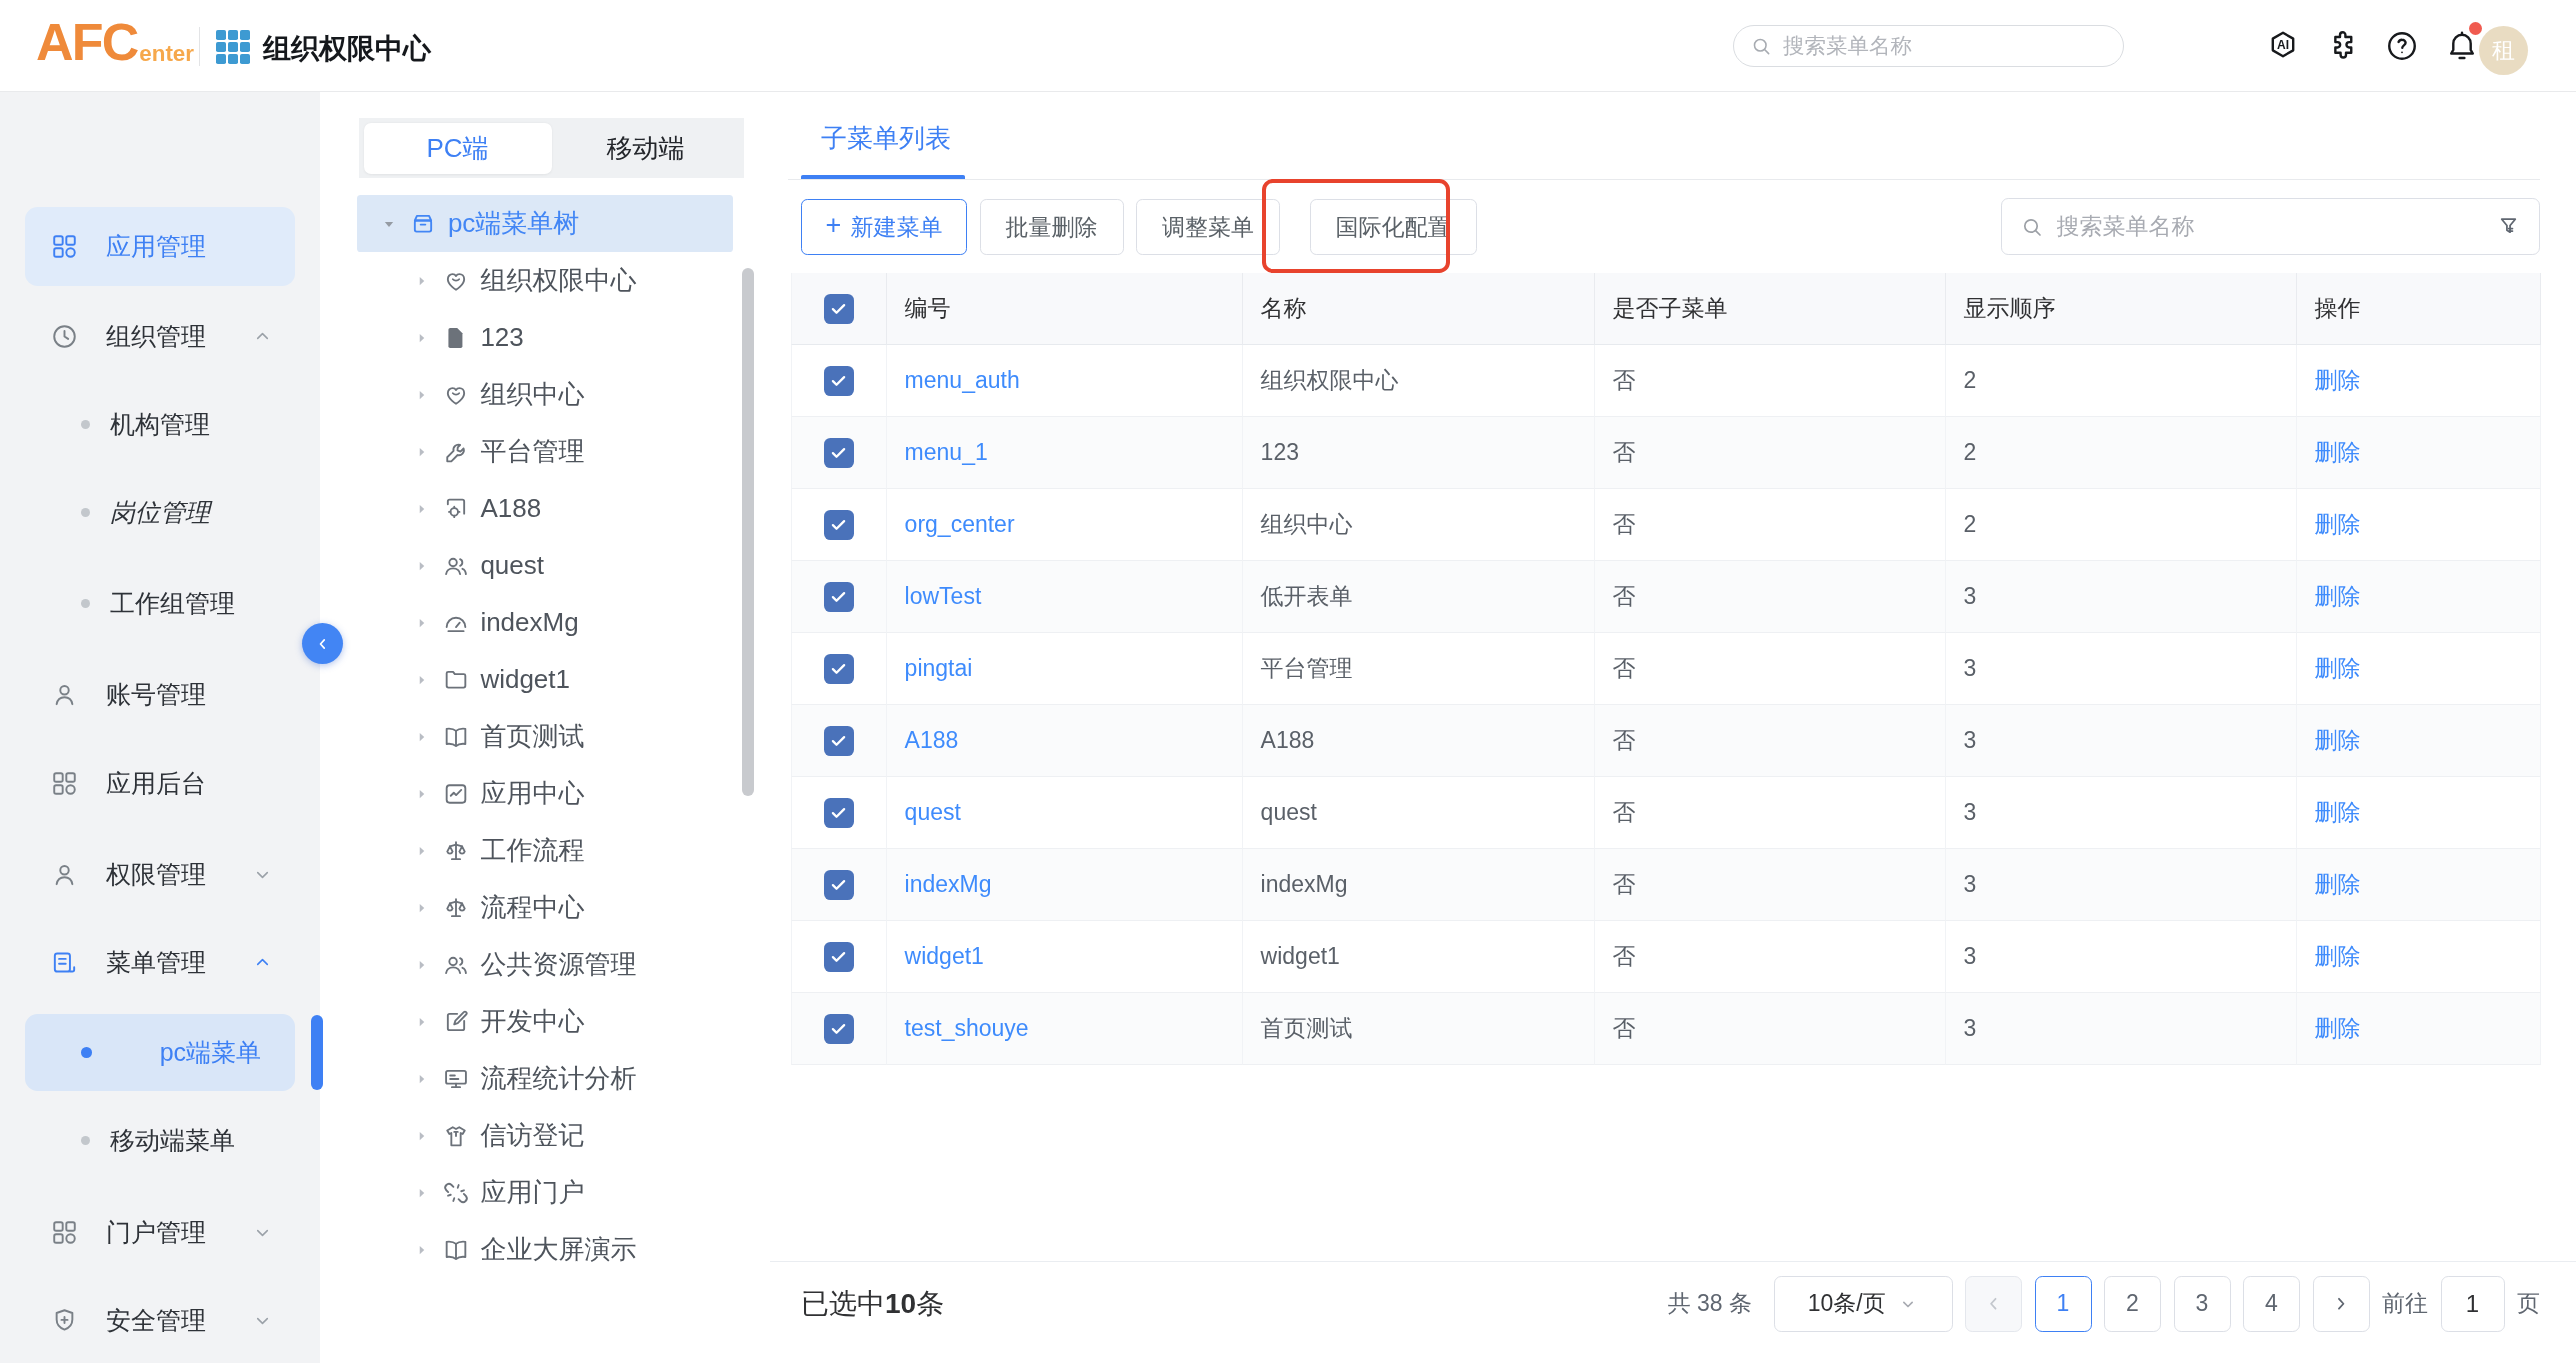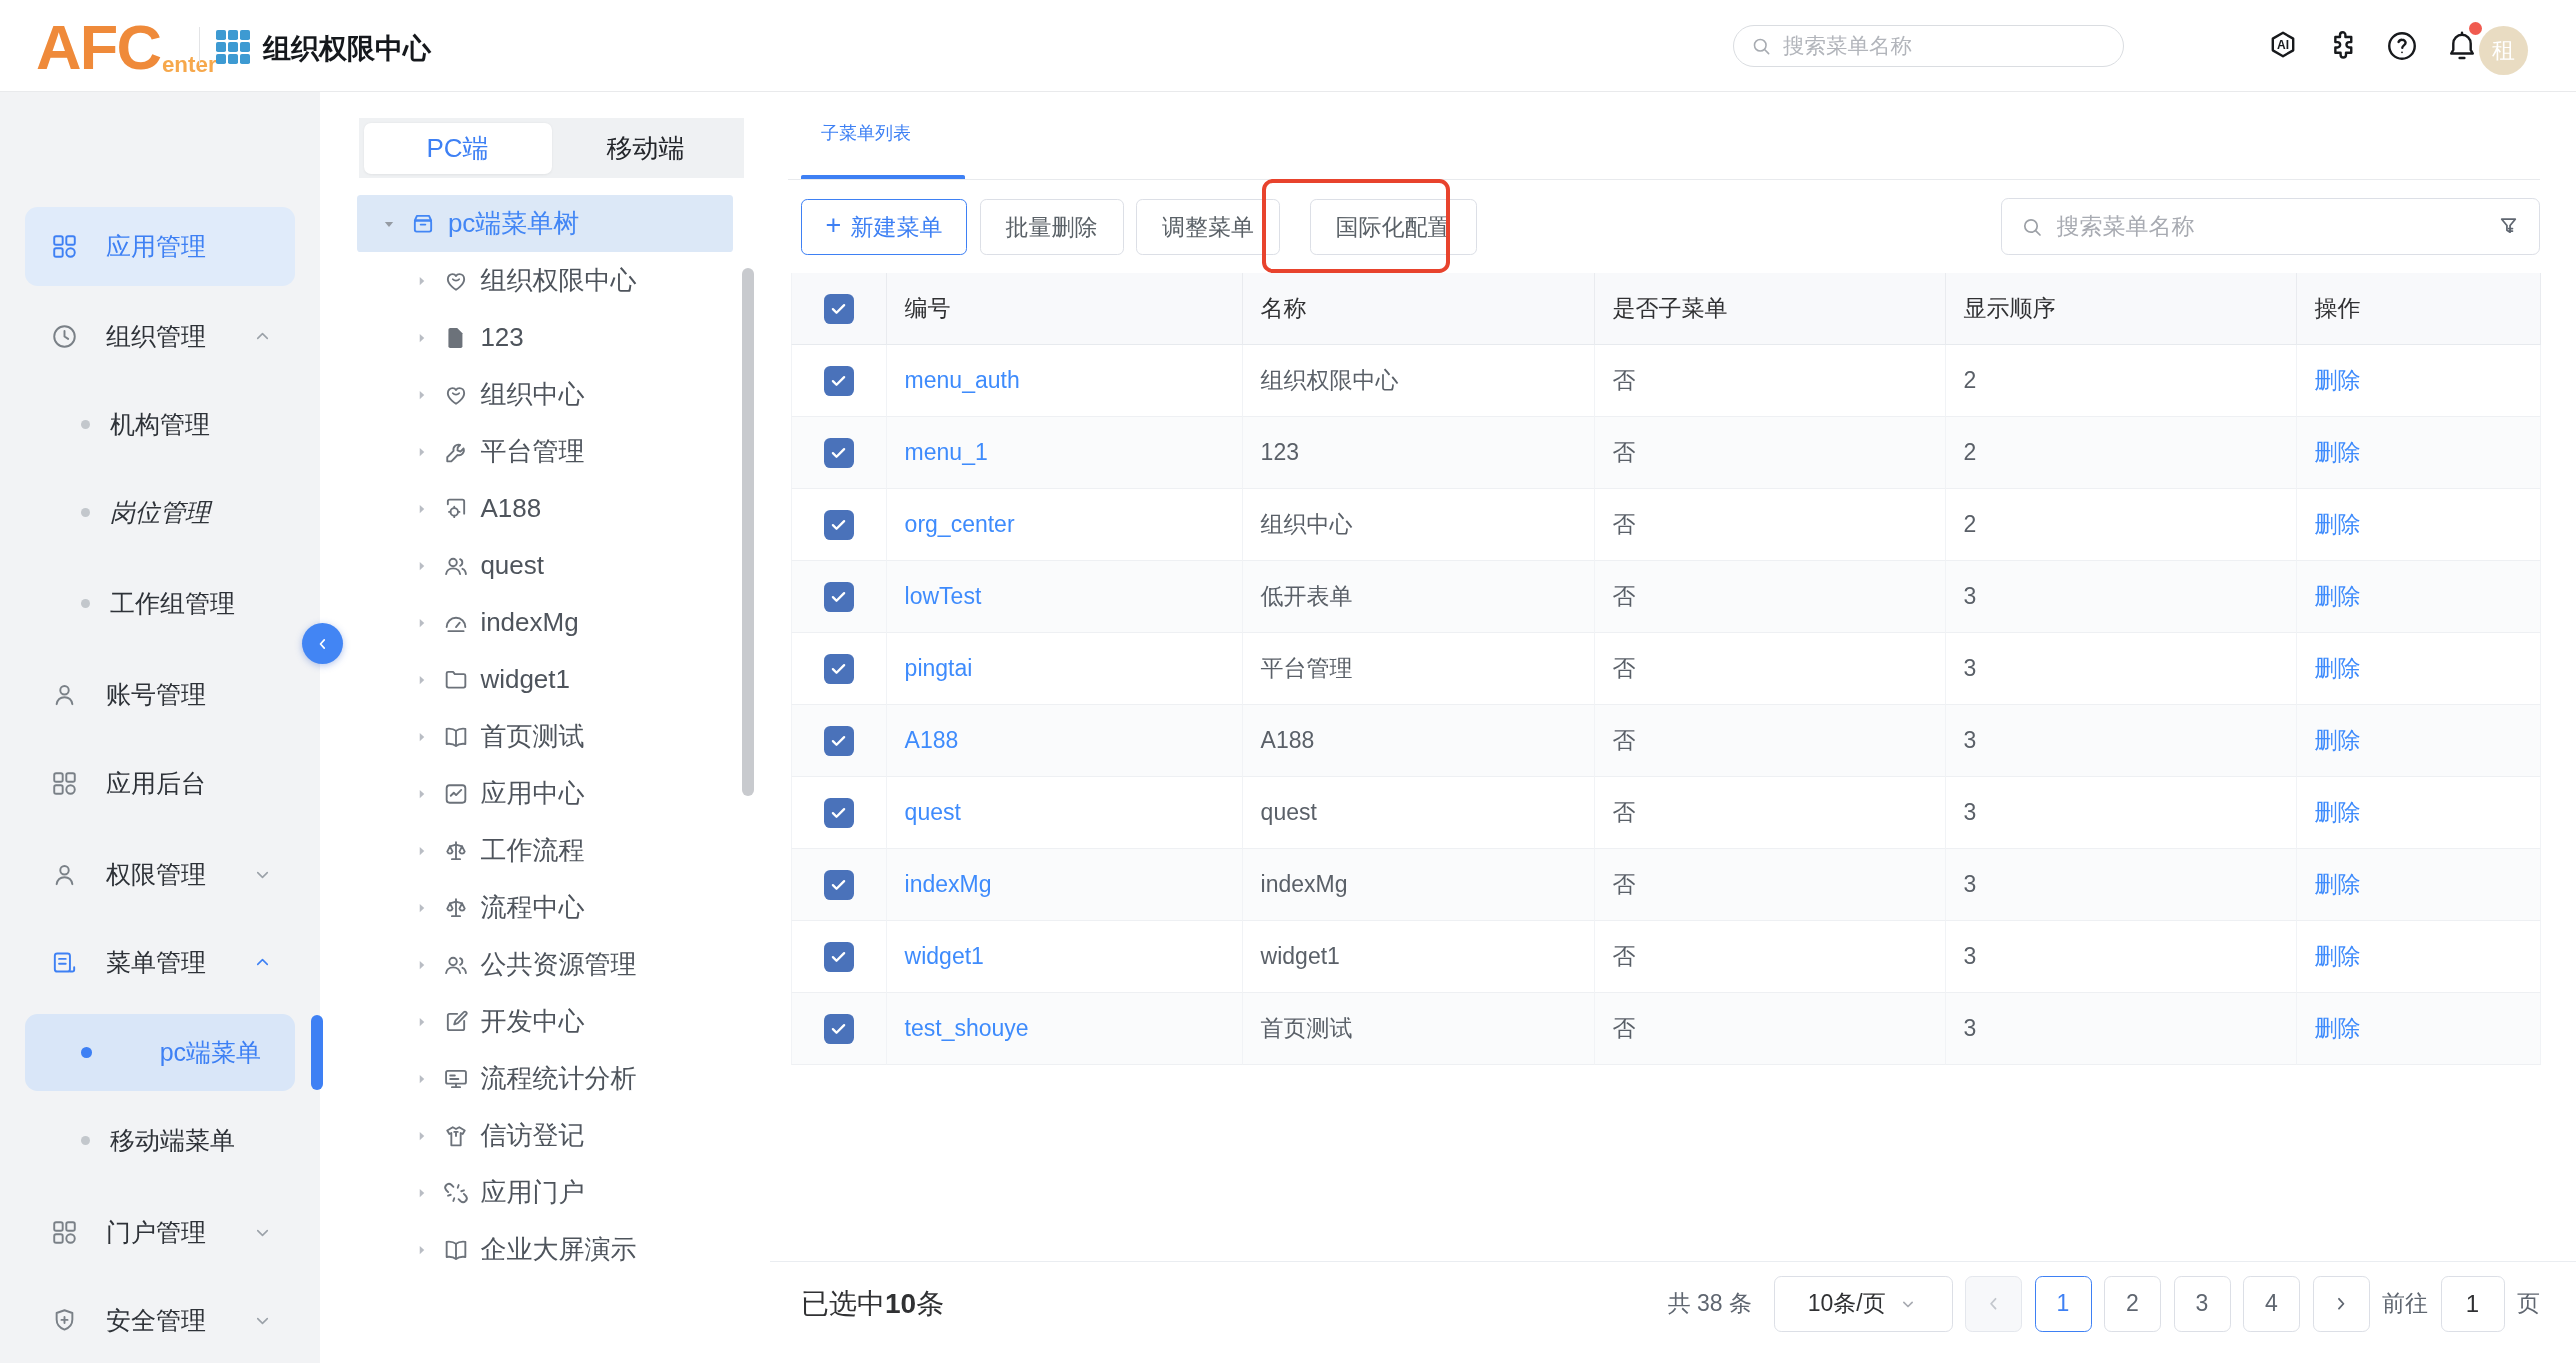--- a/index.html
+++ b/index.html
@@ -11,7 +11,7 @@
   .top-header { position:absolute; left:0; top:0; width:2576px; height:92px; background:#fff;
     border-bottom:0.9px solid #e9eaec; z-index:30; }
   .logo { position:absolute; left:36px; top:16px; display:flex; align-items:flex-end; cursor:pointer; }
-  .logo-main { font-size:63px; font-weight:bold; color:#EF8A3A; letter-spacing:-1.8px; line-height:1; }
+  .logo-main { font-size:52px; font-weight:bold; color:#EF8A3A; letter-spacing:-1.8px; line-height:1; }
   .logo-sub { font-size:22.4px; font-weight:bold; color:#F6A84C; line-height:1; margin-left:1.8px; margin-bottom:2.7px; }
   .h-divider { position:absolute; left:199px; top:27px; width:0.9px; height:39px; background:#e3e4e6; }
   .prod-icon { position:absolute; left:216px; top:30px; width:34px; height:34px;

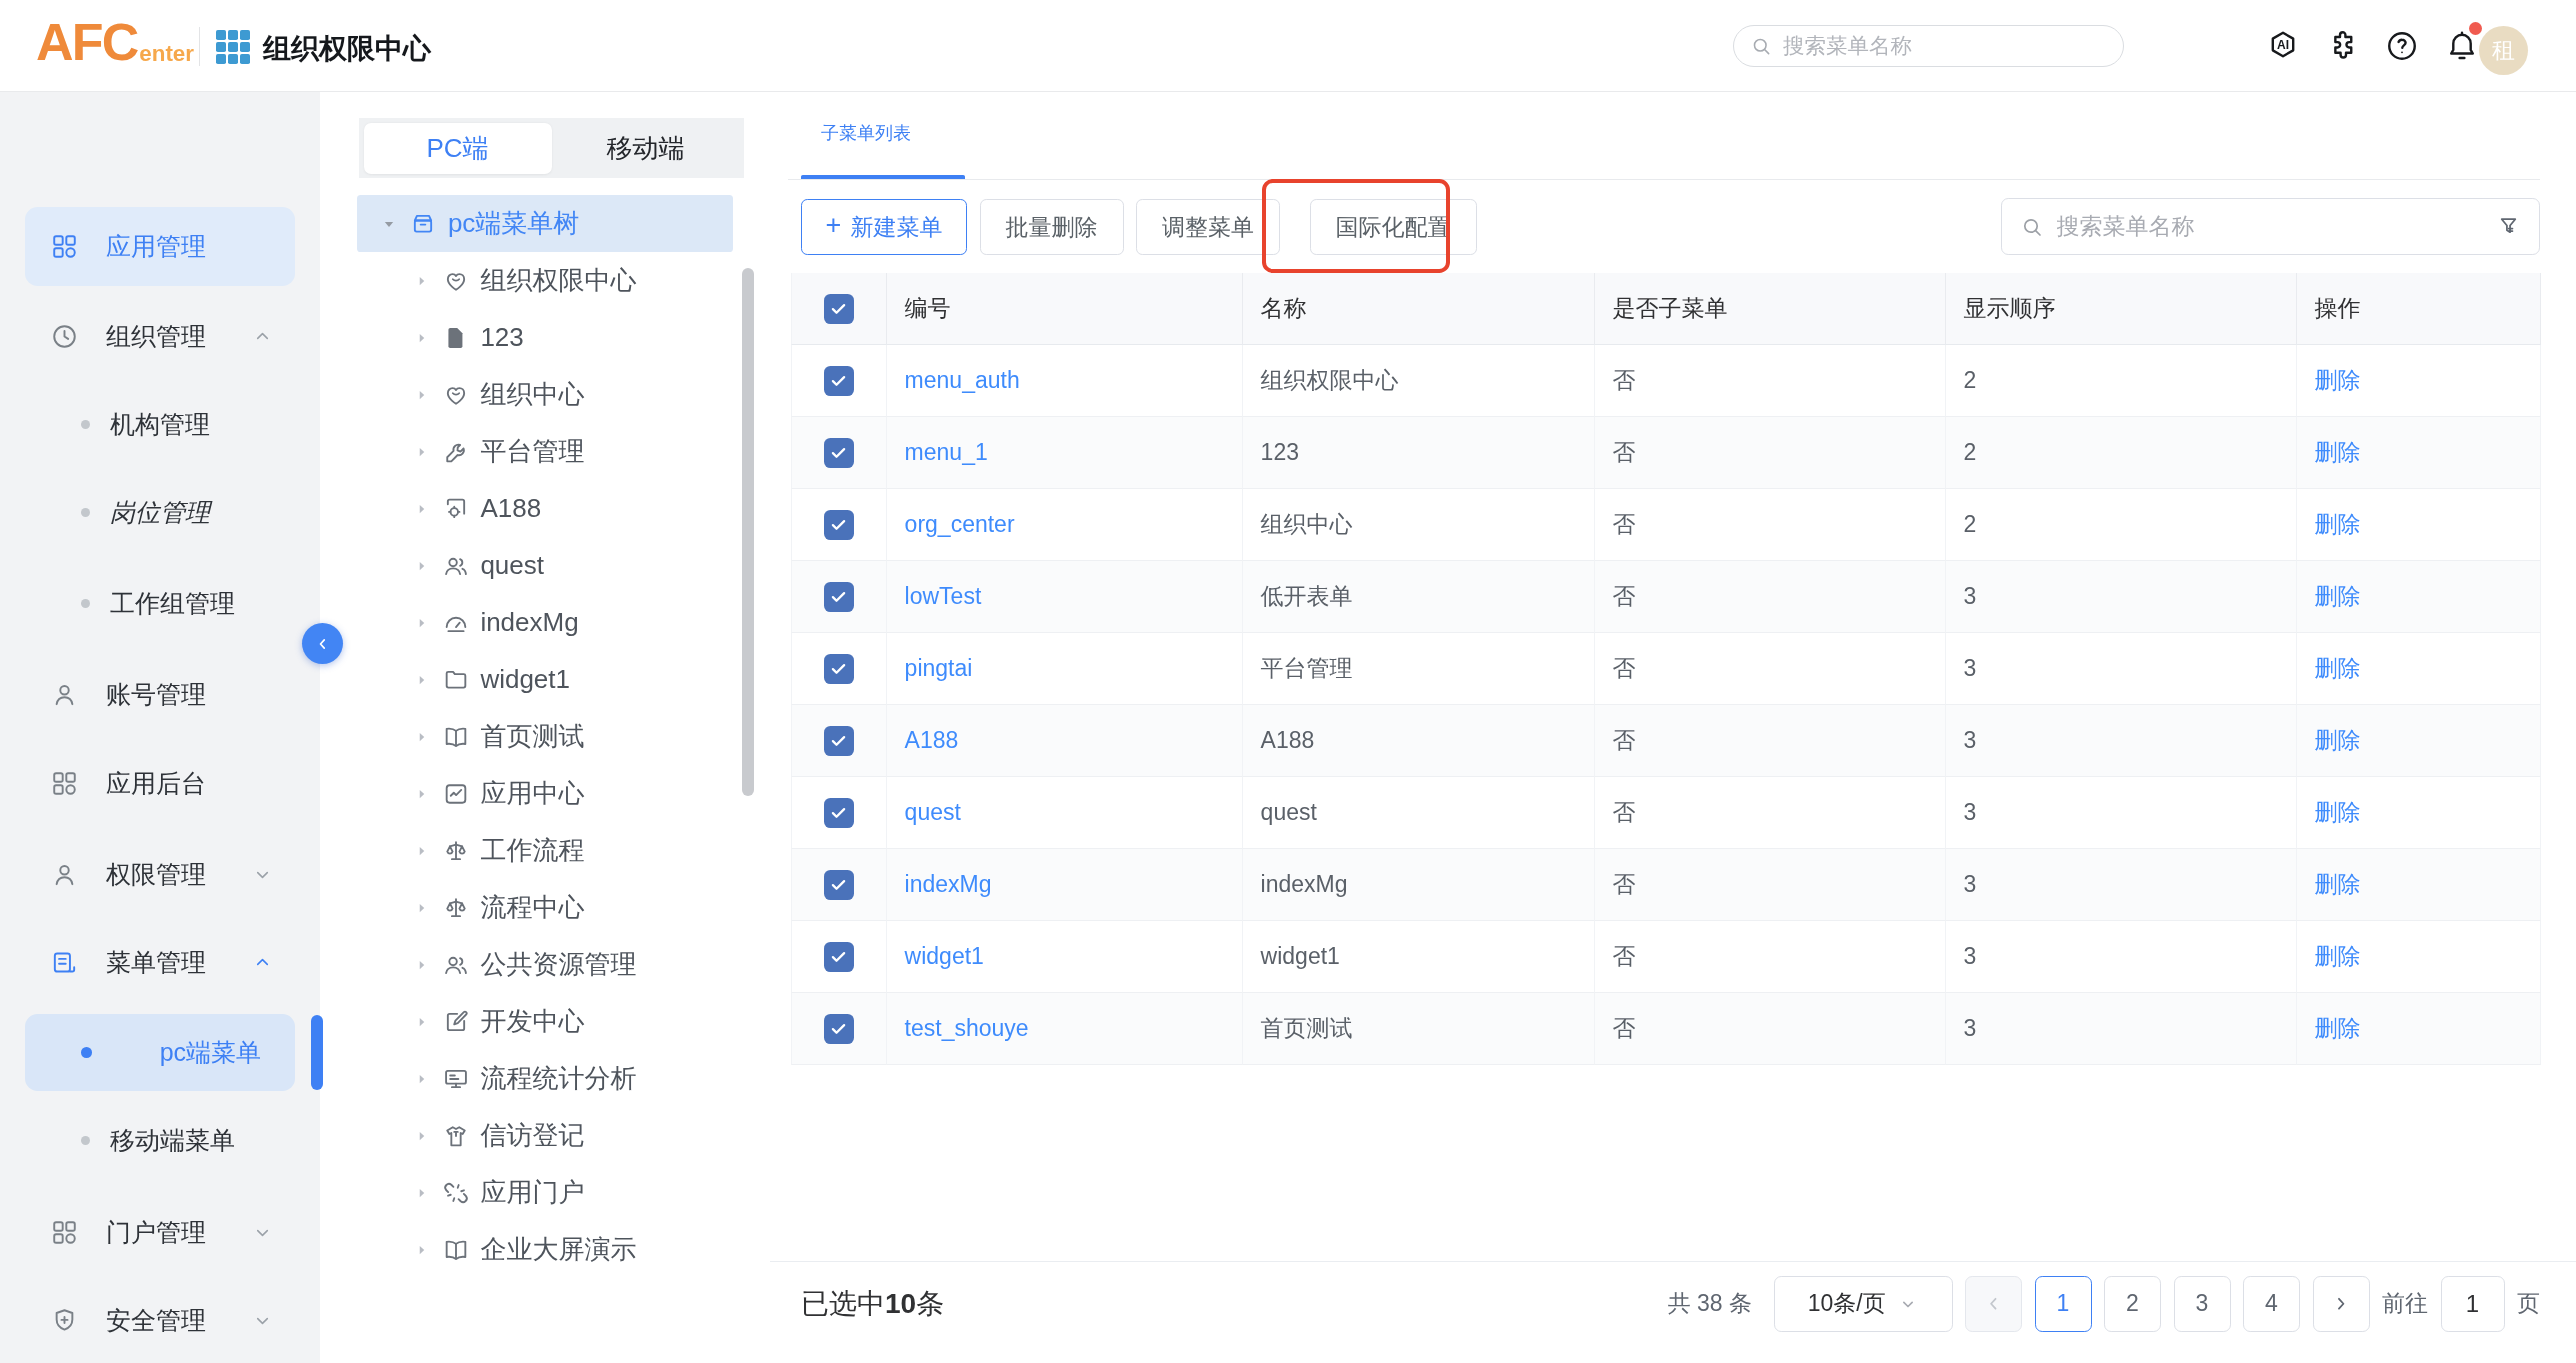--- a/index.html
+++ b/index.html
@@ -83,7 +83,7 @@
 
   
   .main-panel { position:absolute; left:770px; top:92px; width:1806px; height:1271px; background:#fff; }
-  .main-tab { position:absolute; left:51px; top:29px; font-size:18px; color:#3E80F4; font-weight:500; cursor:pointer; }
+  .main-tab { position:absolute; left:51px; top:29px; font-size:26px; color:#3E80F4; font-weight:500; cursor:pointer; }
   .tab-underline { position:absolute; left:31px; top:83px; width:164px; height:4.5px; background:#3E80F4; border-radius:1.8px; }
   .tab-line { position:absolute; left:18px; top:87px; width:1752px; height:0.9px; background:#E8EAED; }
   .toolbar { position:absolute; left:31px; top:107px; height:56px; display:flex; gap:12.5px; }

